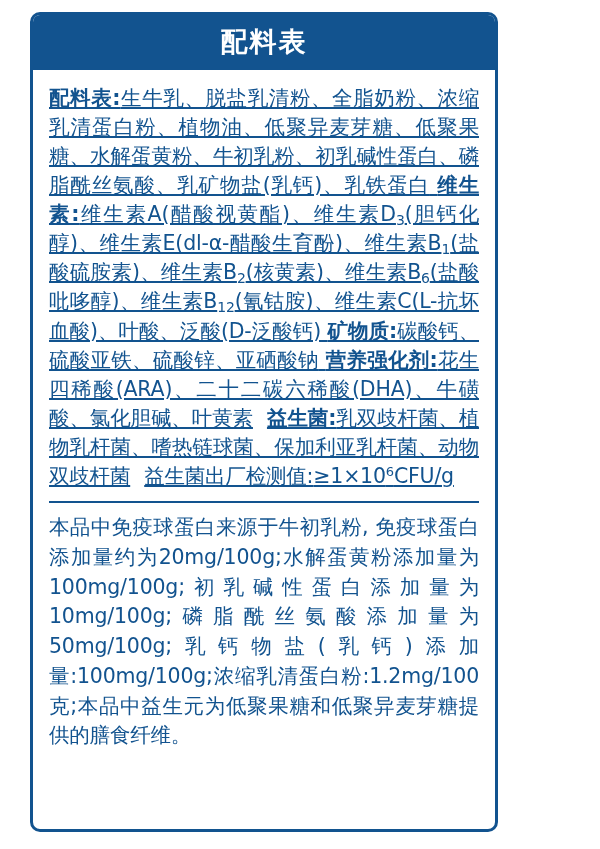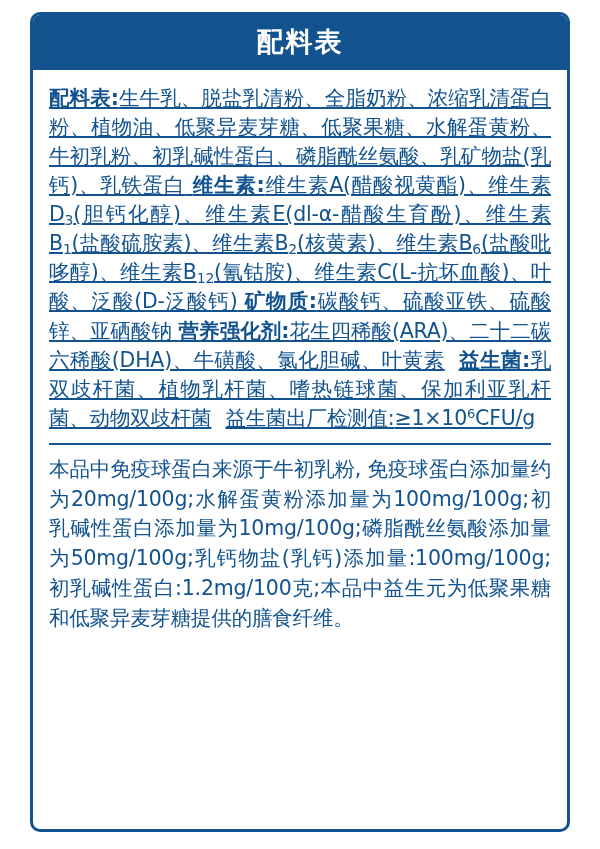--- a/index.html
+++ b/index.html
@@ -16,7 +16,7 @@
     position: absolute;
     left: 30px;
     top: 12px;
-    width: 540px;
+    width: 468px;
     height: 820px;
     border: 3px solid #12538f;
     border-radius: 10px;

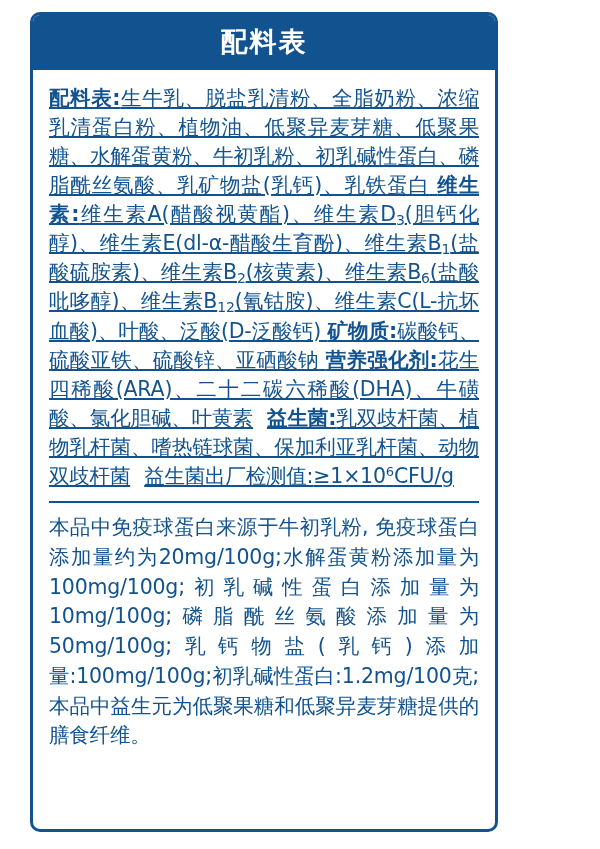--- a/index.html
+++ b/index.html
@@ -93,7 +93,7 @@
 
   <div class="note-line"></div>
 
-  <div class="note">本品中免疫球蛋白来源于牛初乳粉, 免疫球蛋白添加量约为20mg/100g;水解蛋黄粉添加量为100mg/100g;初乳碱性蛋白添加量为10mg/100g;磷脂酰丝氨酸添加量为50mg/100g;乳钙物盐(乳钙)添加量:100mg/100g;初乳碱性蛋白:1.2mg/100克;本品中益生元为低聚果糖和低聚异麦芽糖提供的膳食纤维。</div>
+  <div class="note">本品中免疫球蛋白来源于牛初乳粉, 免疫球蛋白添加量约为20mg/100g;水解蛋黄粉添加量为100mg/100g;初乳碱性蛋白添加量为10mg/100g;磷脂酰丝氨酸添加量为50mg/100g;乳钙物盐(乳钙)添加量:100mg/100g;浓缩乳清蛋白粉:1.2mg/100克;本品中益生元为低聚果糖和低聚异麦芽糖提供的膳食纤维。</div>
 
 </div>
 

